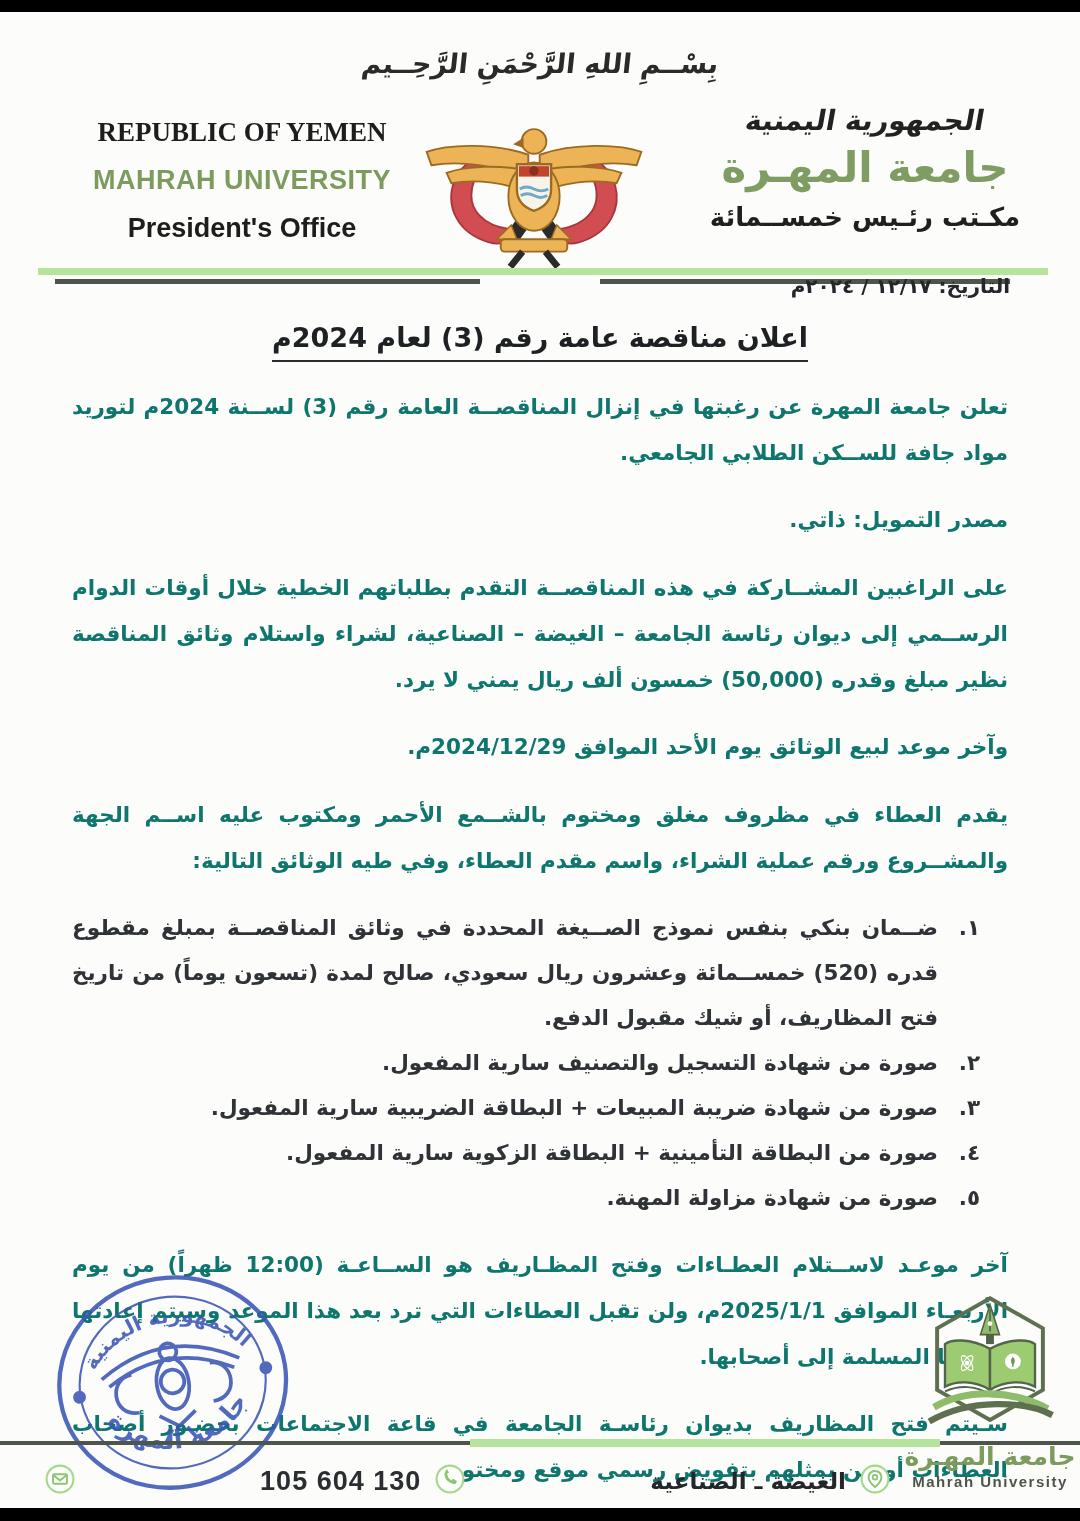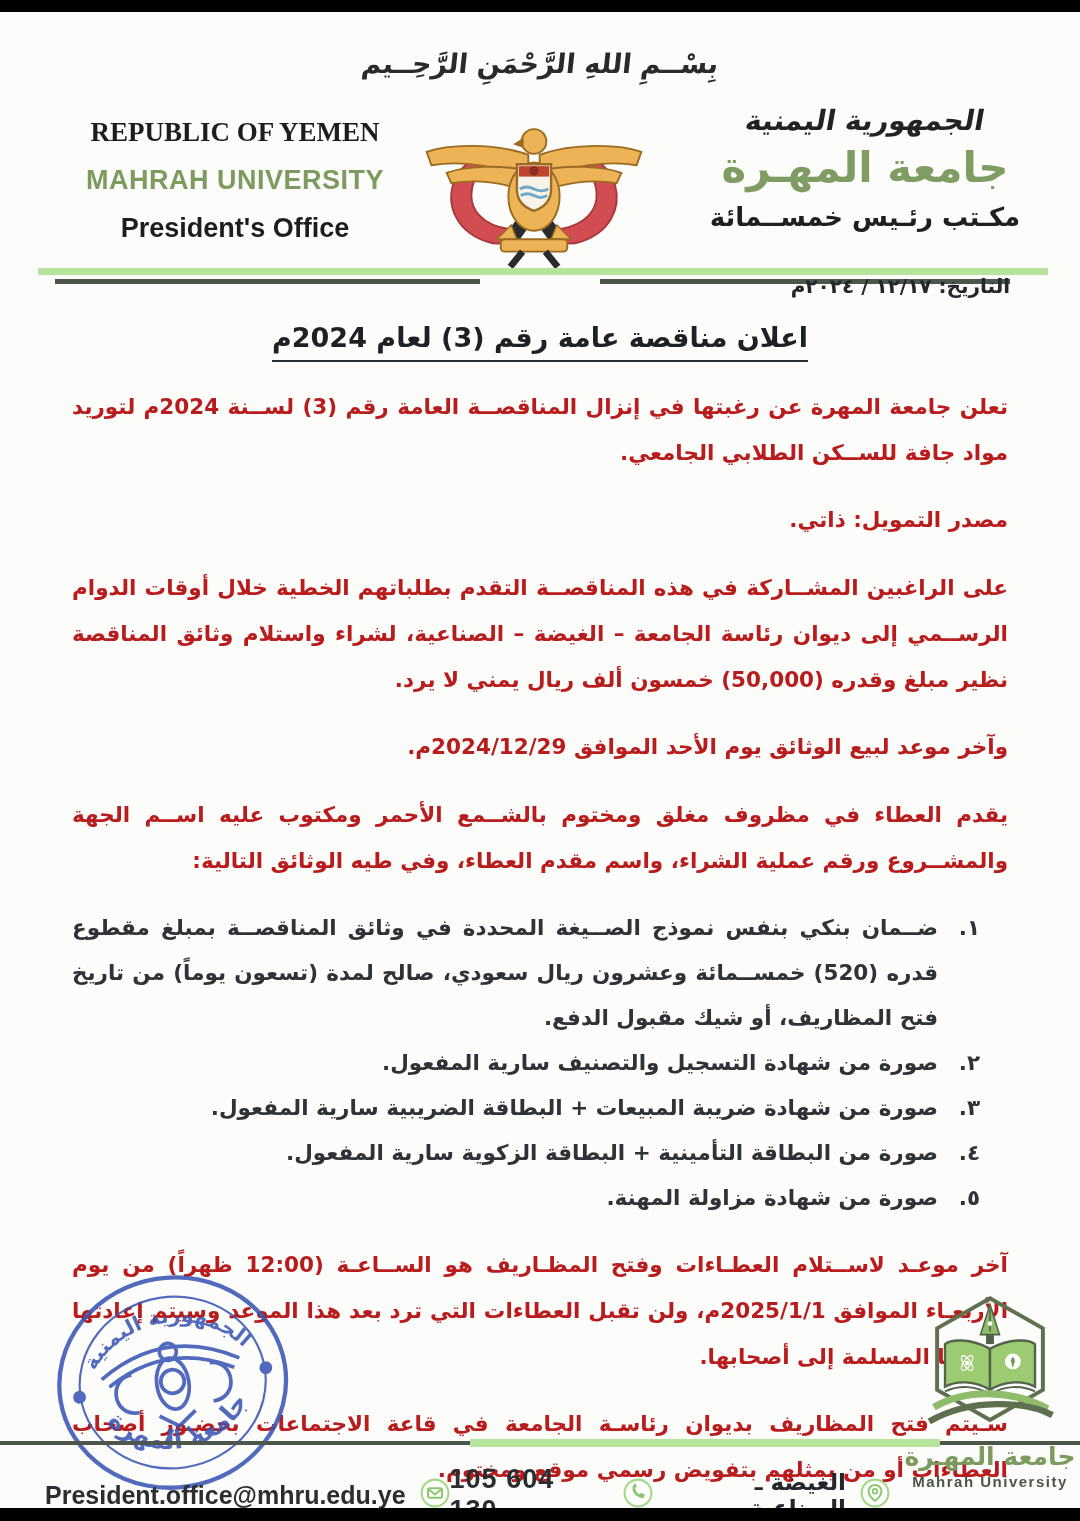--- a/index.html
+++ b/index.html
@@ -13,7 +13,7 @@
   
   .bismillah{position:absolute;top:36px;left:0;width:1080px;text-align:center;
              font-size:27px;font-weight:700;color:#2a2a2a;transform:skewX(-6deg);}
-  .hdr-en{position:absolute;top:105px;left:80px;width:310px;text-align:center;}
+  .hdr-en{position:absolute;top:105px;left:87px;width:310px;text-align:center;}
   .hdr-en .l1{font-family:"Liberation Serif",serif;font-weight:700;font-size:27px;color:#1d1d1d;}
   .hdr-en .l2{font-family:"Liberation Sans",sans-serif;font-weight:700;font-size:27px;
               color:#7d9b5e;margin-top:17px;letter-spacing:.5px;}

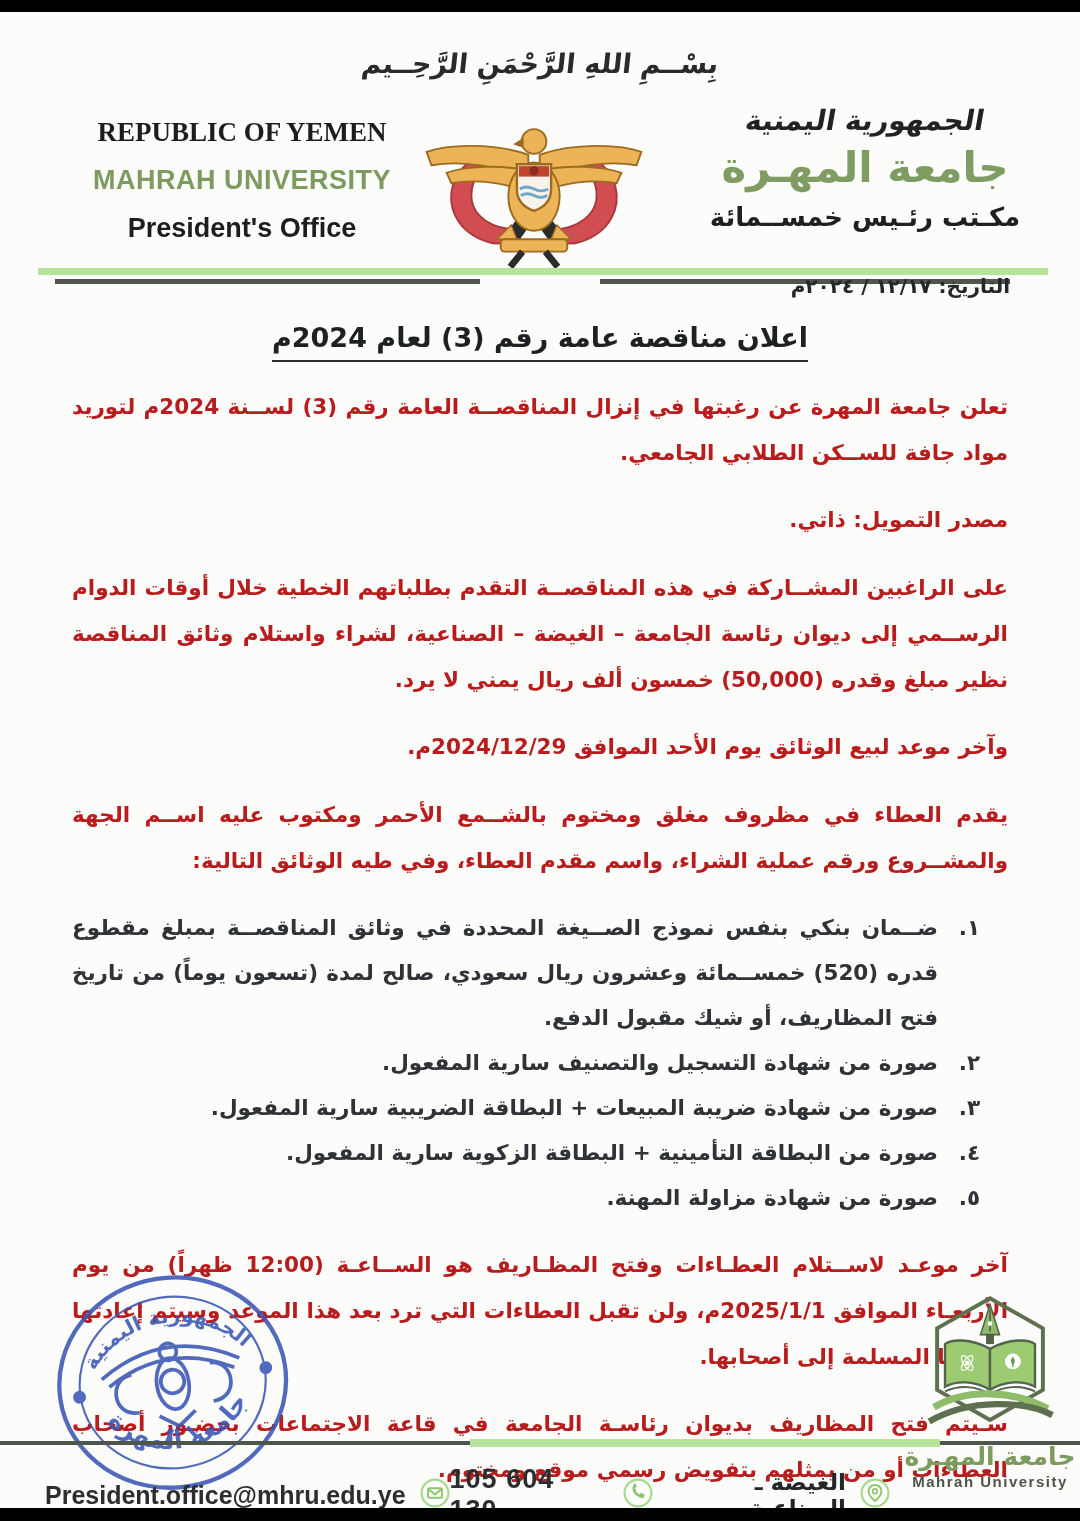--- a/index.html
+++ b/index.html
@@ -37,7 +37,7 @@
   .doc-title{text-align:center;margin-bottom:20px;}
   .doc-title span{display:inline-block;font-size:27px;font-weight:700;color:#1e2124;
                   border-bottom:2.5px solid #2a2d30;padding-bottom:7px;}
-  .para{font-size:21.5px;font-weight:700;line-height:46px;text-align:justify;color:#b91c1c;}
+  .para{font-size:21.5px;font-weight:700;line-height:46px;text-align:justify;color:#0f766e;}
   .para.single{text-align:right;}
   .tlist{padding-right:28px;}
   .tlist .li{display:flex;gap:12px;font-size:21.5px;font-weight:700;line-height:45px;

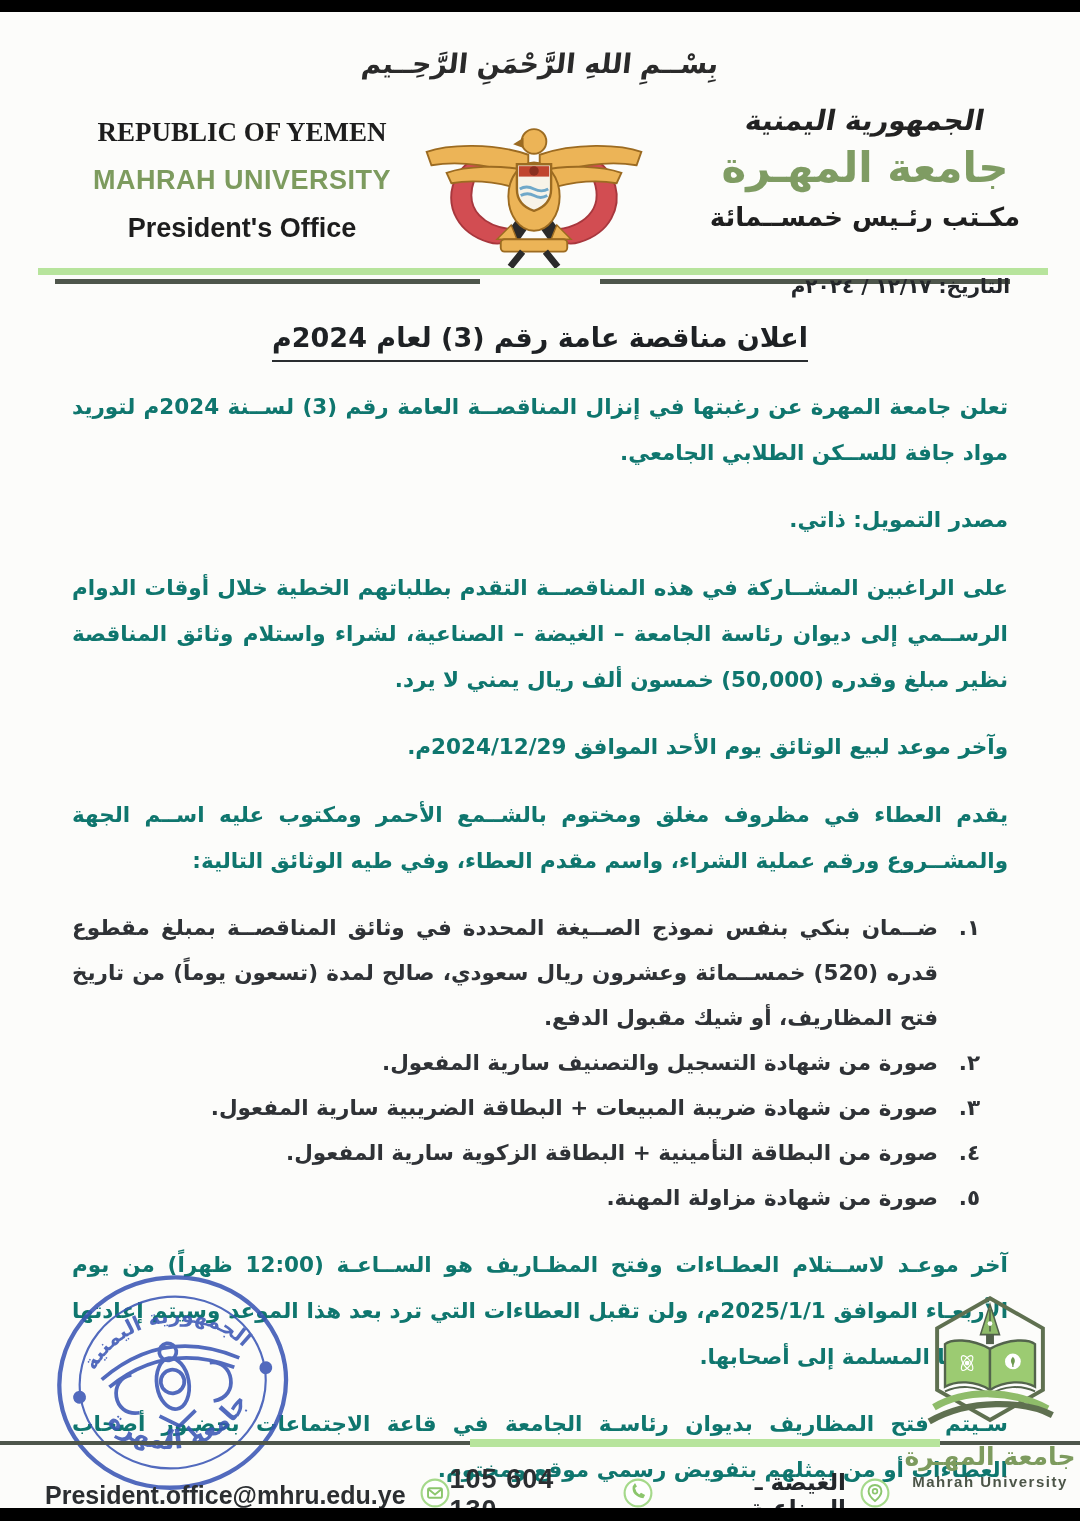--- a/index.html
+++ b/index.html
@@ -190,7 +190,6 @@
 
   <div class="footer-row">
     <div class="f-item">
-      <span class="f-email">President.office@mhru.edu.ye</span>
       <span>
         <svg width="30" height="30" viewBox="0 0 28 28">
           <circle cx="14" cy="14" r="12.5" fill="#ffffff" stroke="#a5d98a" stroke-width="2"></circle>

